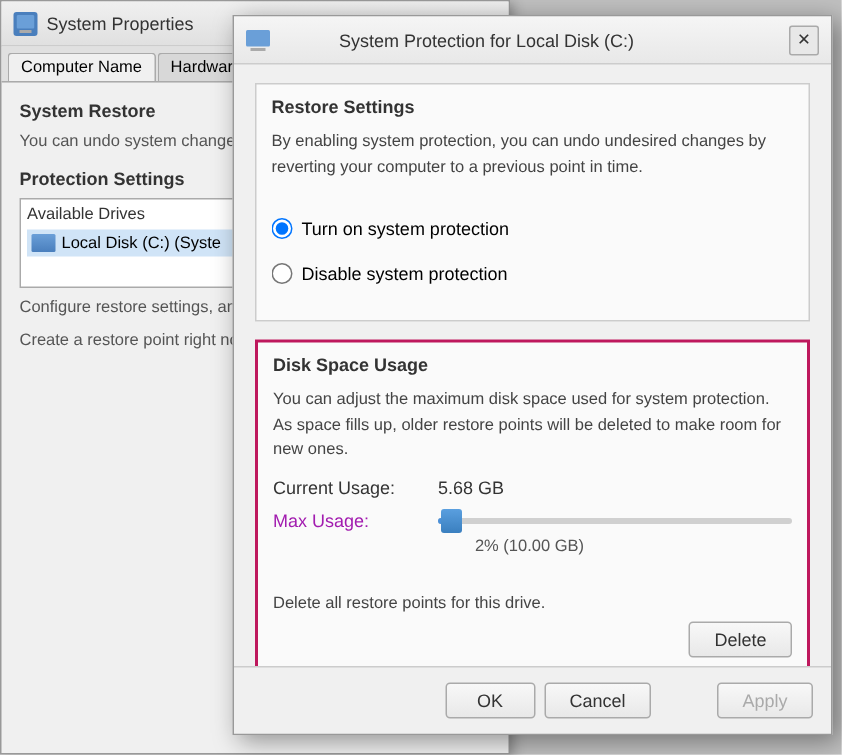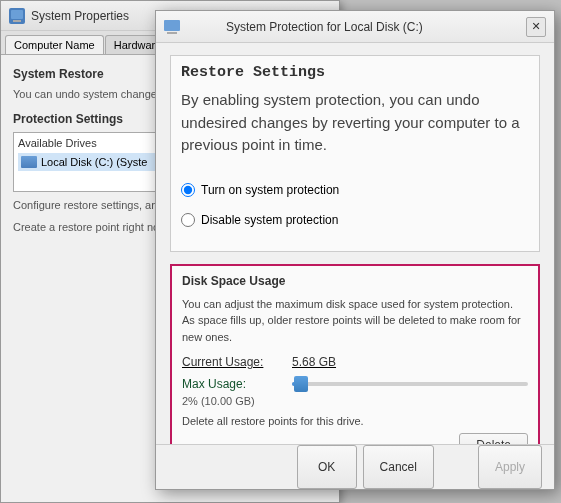--- a/index.html
+++ b/index.html
@@ -153,11 +153,10 @@
       background: #fafafa;
     }
     .section-group-title {
-      font-size: 15px;
+      font-size: 12px;
       font-weight: bold;
       color: #333;
       margin-bottom: 8px;
-      font-family: Liberation Mono, monospace;
     }
     .section-desc {
       font-size: 15px;

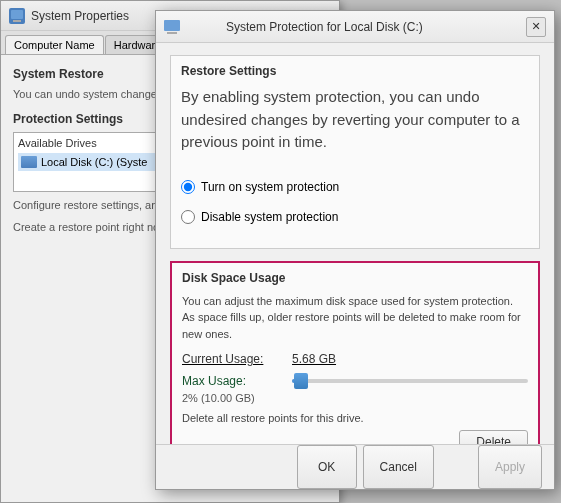--- a/index.html
+++ b/index.html
@@ -159,7 +159,7 @@
       margin-bottom: 8px;
     }
     .section-desc {
-      font-size: 15px;
+      font-size: 11px;
       color: #444;
       line-height: 1.5;
       margin-bottom: 26px;

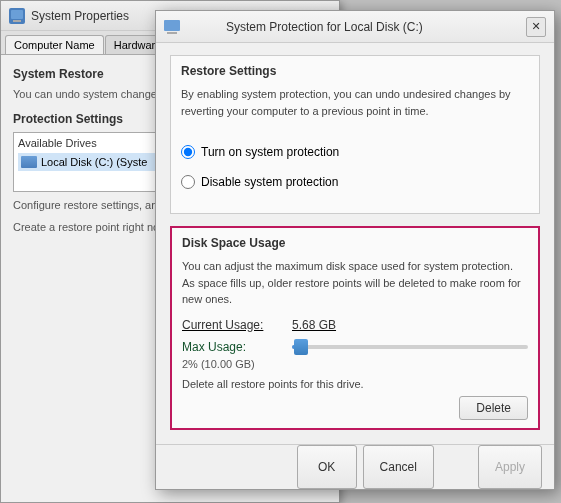--- a/index.html
+++ b/index.html
@@ -202,7 +202,6 @@
       align-items: flex-start;
       margin-bottom: 8px;
       font-size: 12px;
-      text-decoration: underline;
     }
     .disk-usage-label {
       width: 110px;

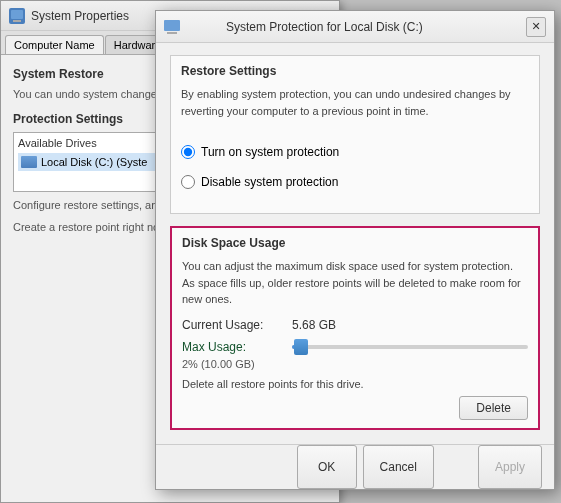--- a/index.html
+++ b/index.html
@@ -219,7 +219,7 @@
     .slider-label {
       width: 110px;
       font-size: 12px;
-      color: #14532d;
+      color: #a21caf;
     }
     .slider-container {
       flex: 1;

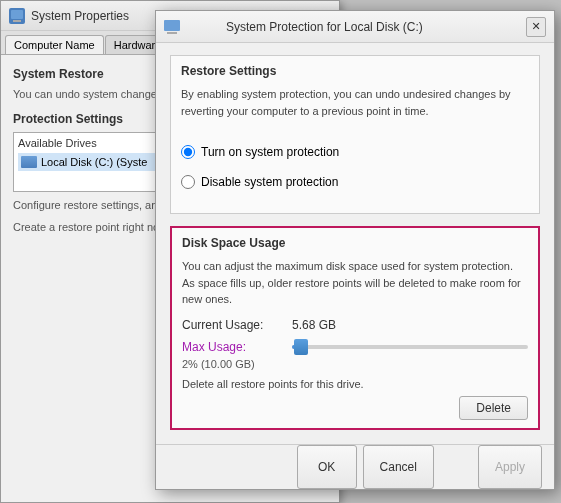--- a/index.html
+++ b/index.html
@@ -250,10 +250,10 @@
       transform: translateX(-50%);
     }
     .slider-percent {
-      text-align: left;
+      text-align: center;
       font-size: 11px;
       color: #555;
-      margin-bottom: 8px;
+      margin-bottom: 26px;
       padding-right: 4px;
     }
 

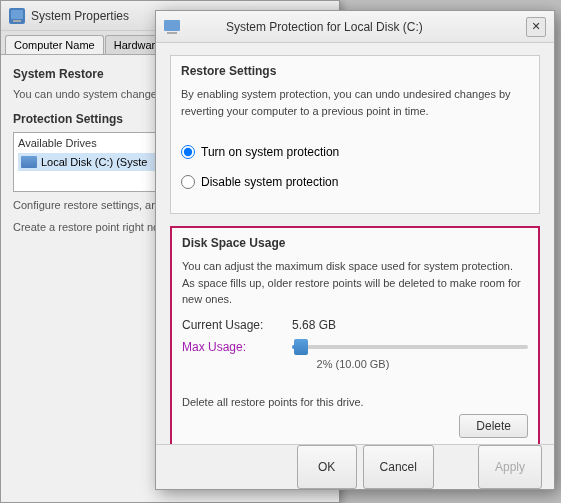--- a/index.html
+++ b/index.html
@@ -277,6 +277,7 @@
       border-top: 1px solid #ccc;
       background: #f0f0f0;
       display: flex;
+      align-items: center;
       justify-content: flex-end;
       padding: 0 12px;
       gap: 6px;

